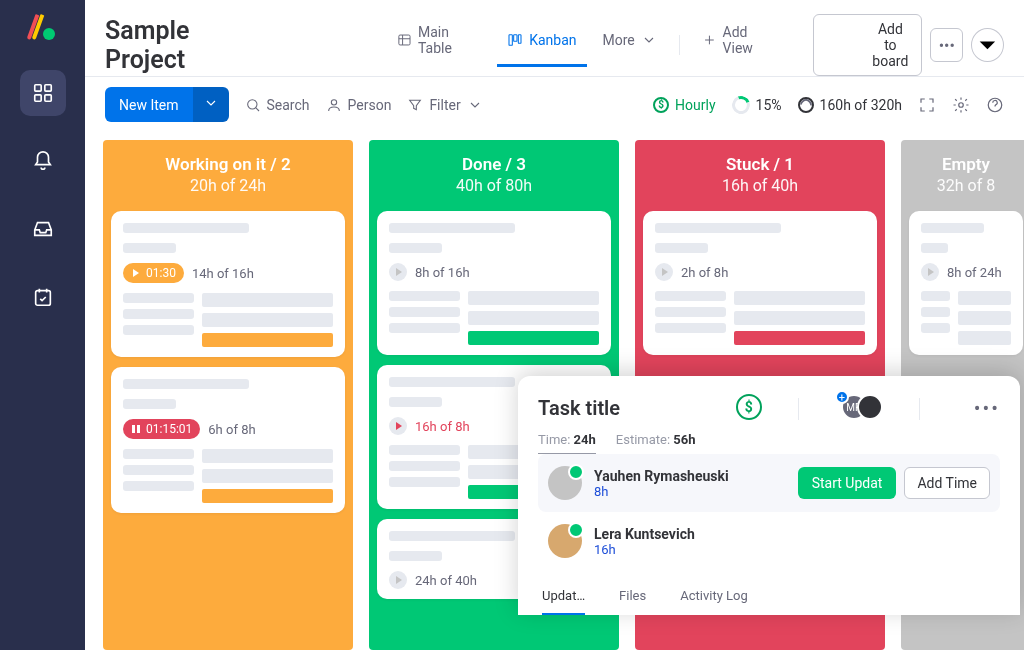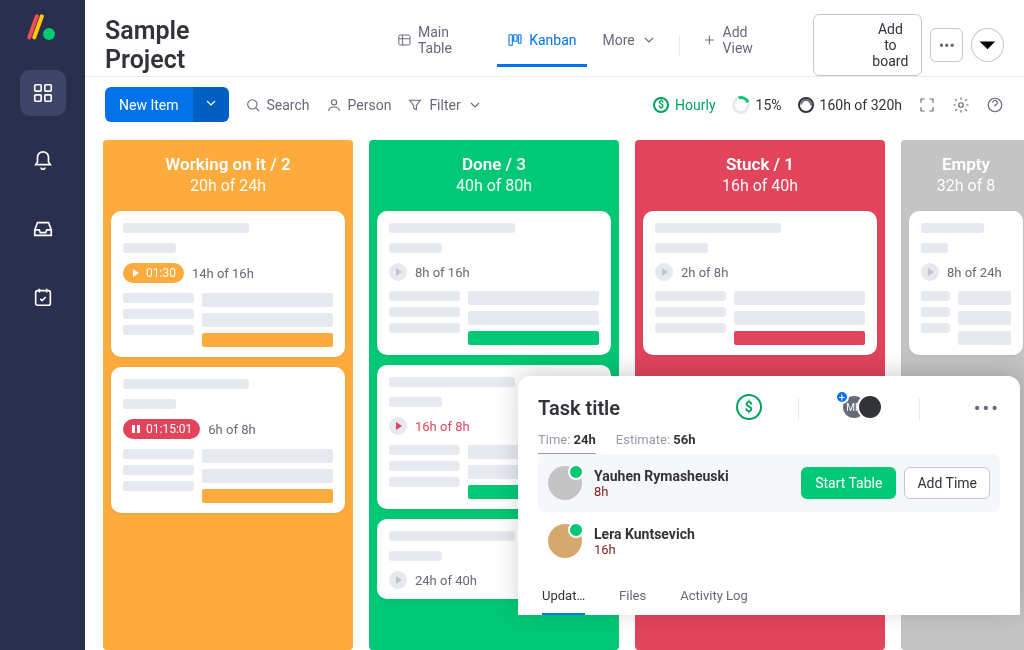--- a/index.html
+++ b/index.html
@@ -82,7 +82,7 @@
 .av-photo { width:34px; height:34px; border-radius:50%; background:#c4c4c4; position:relative;}
 .av-photo::after{ content:""; position:absolute; right:-2px; top:-2px; width:12px; height:12px; border-radius:50%; background:#00c875; border:2px solid #fff;}
 .assignee .info .name { font-weight:700; font-size:14px; color:#323338;}
-.assignee .info .hrs { font-size:13px; color:#7f1d1d;}
+.assignee .info .hrs { font-size:13px; color:#1d4ed8;}
 .assignee .actions { margin-left:auto; display:flex; gap:8px;}
 .btn-green { background:#00c875; color:#fff; border:none; border-radius:6px; padding:8px 14px; font-size:14px; cursor:pointer;}
 .subtabs { display:flex; gap:34px; margin-top:8px; padding:0 4px 0; font-size:13px; color:#676879;}

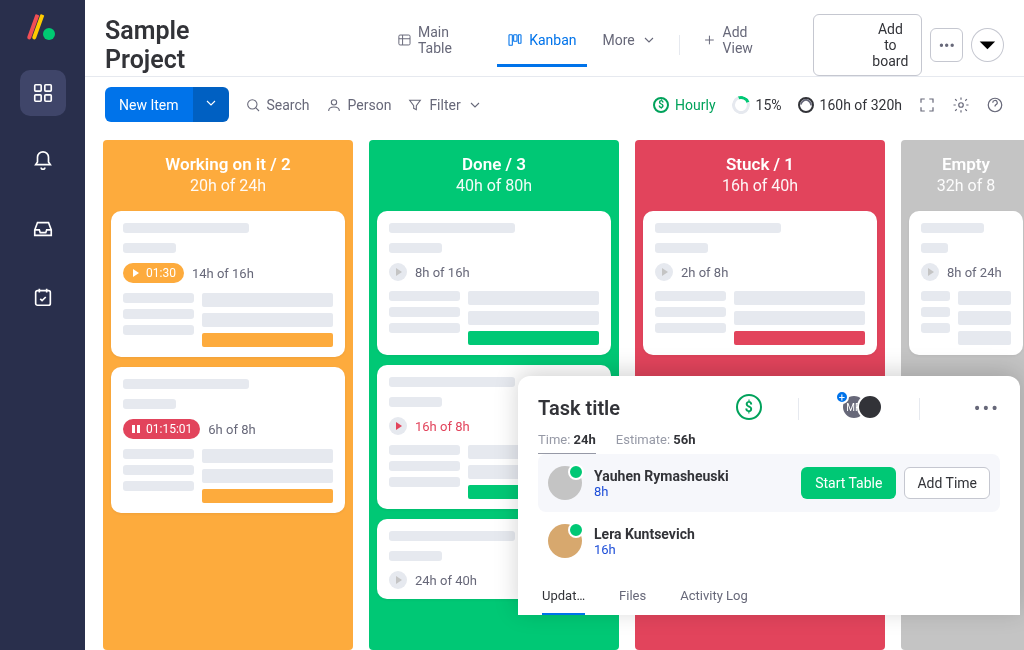--- a/index.html
+++ b/index.html
@@ -451,7 +451,7 @@
           <div class="hrs">8h</div>
         </div>
         <div class="actions">
-          <button class="btn-green">Start Table</button>
+          <button class="btn-green">Start Updat</button>
           <button class="btn-outline">Add Time</button>
         </div>
       </div>

